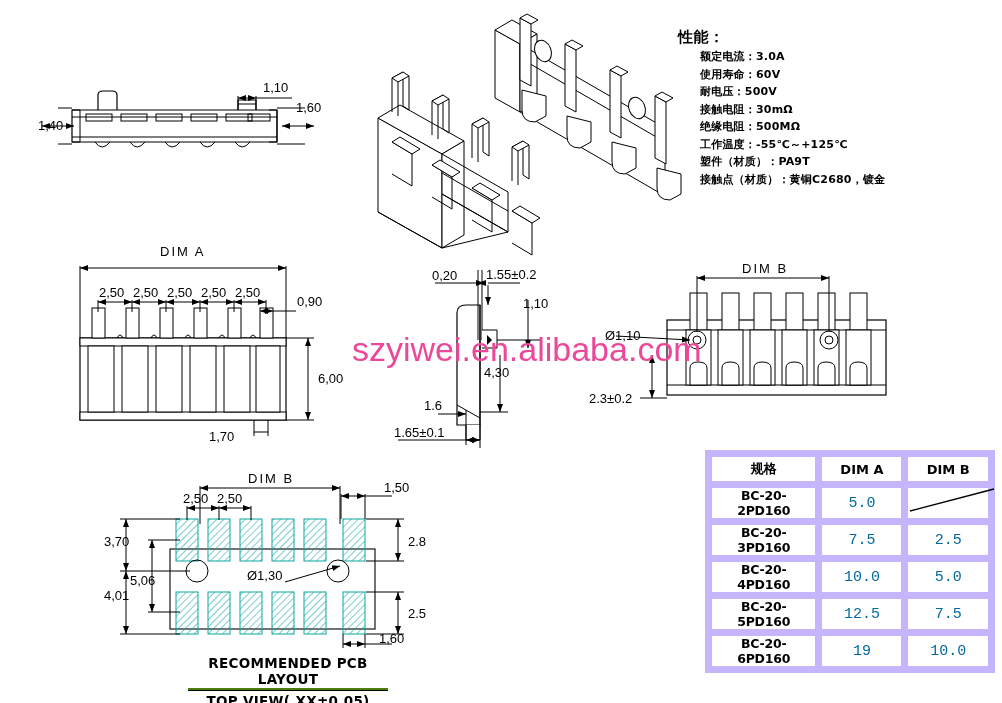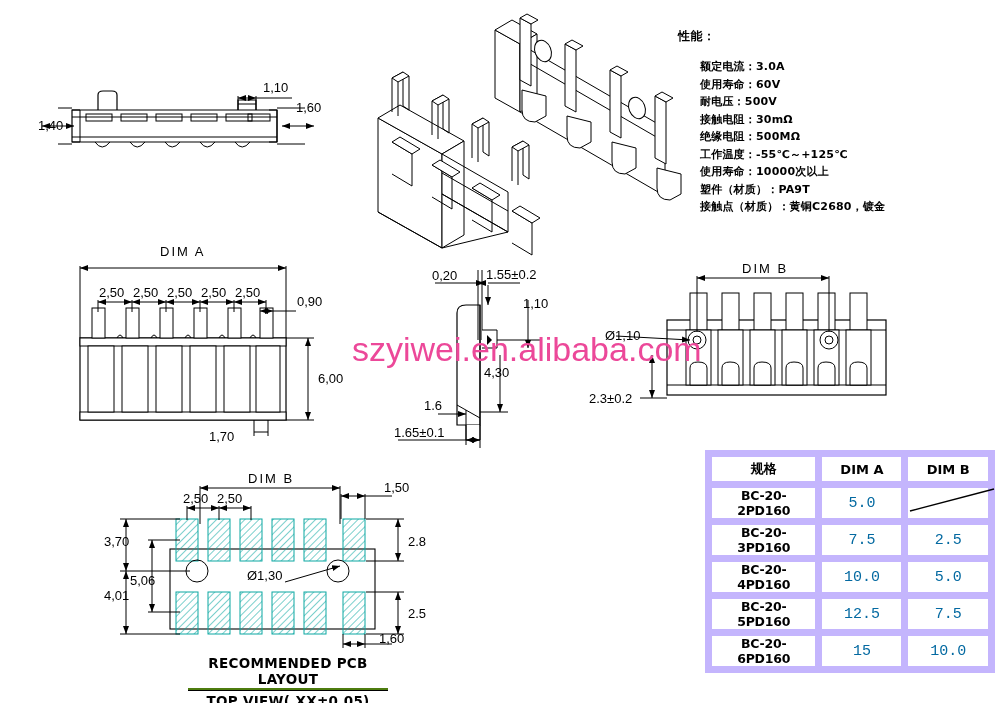--- a/index.html
+++ b/index.html
@@ -11,8 +11,8 @@
 
   
   .spec{position:absolute;left:678px;top:28px;width:320px;}
-  .spec-title{font-family:"DejaVu Sans",sans-serif;font-weight:bold;font-size:12px;
-              letter-spacing:.5px;margin:0 0 14px 0;}
+  .spec-title{font-family:"DejaVu Sans",sans-serif;font-weight:bold;font-size:15px;
+              letter-spacing:.5px;margin:0 0 2px 0;}
   .spec-line{font-family:"DejaVu Sans",sans-serif;font-weight:bold;font-size:11px;
              margin:0 0 2.5px 22px;white-space:nowrap;letter-spacing:.2px;}
 

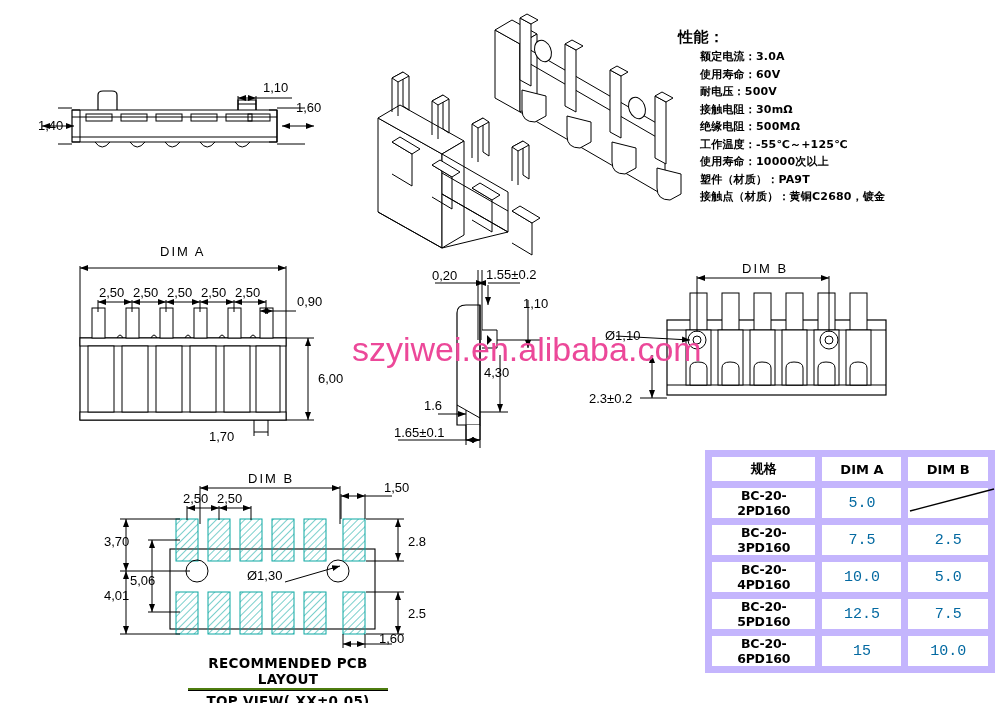--- a/index.html
+++ b/index.html
@@ -452,7 +452,6 @@
   <div class="spec-line">接触电阻：30mΩ</div>
   <div class="spec-line">绝缘电阻：500MΩ</div>
   <div class="spec-line">工作温度：-55℃～+125℃</div>
-  <div class="spec-line">使用寿命：10000次以上</div>
   <div class="spec-line">塑件（材质）：PA9T</div>
   <div class="spec-line">接触点（材质）：黄铜C2680，镀金</div>
 </div>

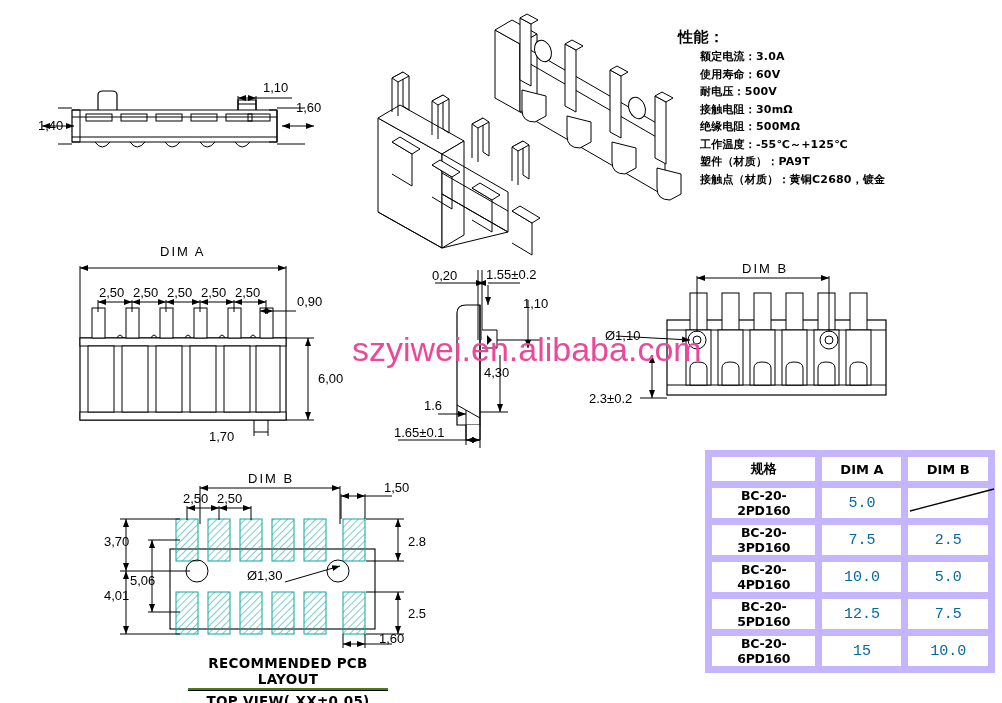--- a/index.html
+++ b/index.html
@@ -491,7 +491,7 @@
     </tr>
     <tr>
       <td class="model">BC-20-6PD160</td>
-      <td class="val">15</td>
+      <td class="val">19</td>
       <td class="val">10.0</td>
     </tr>
   </tbody>

